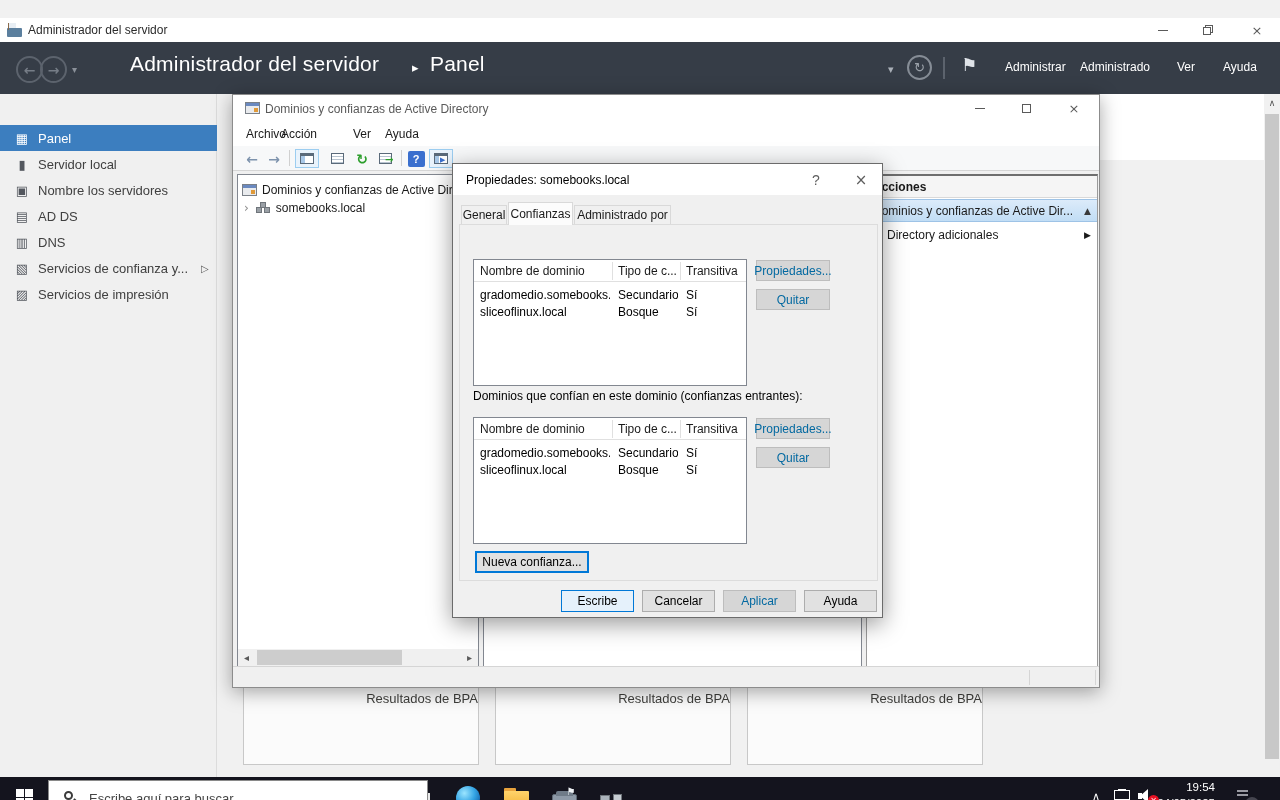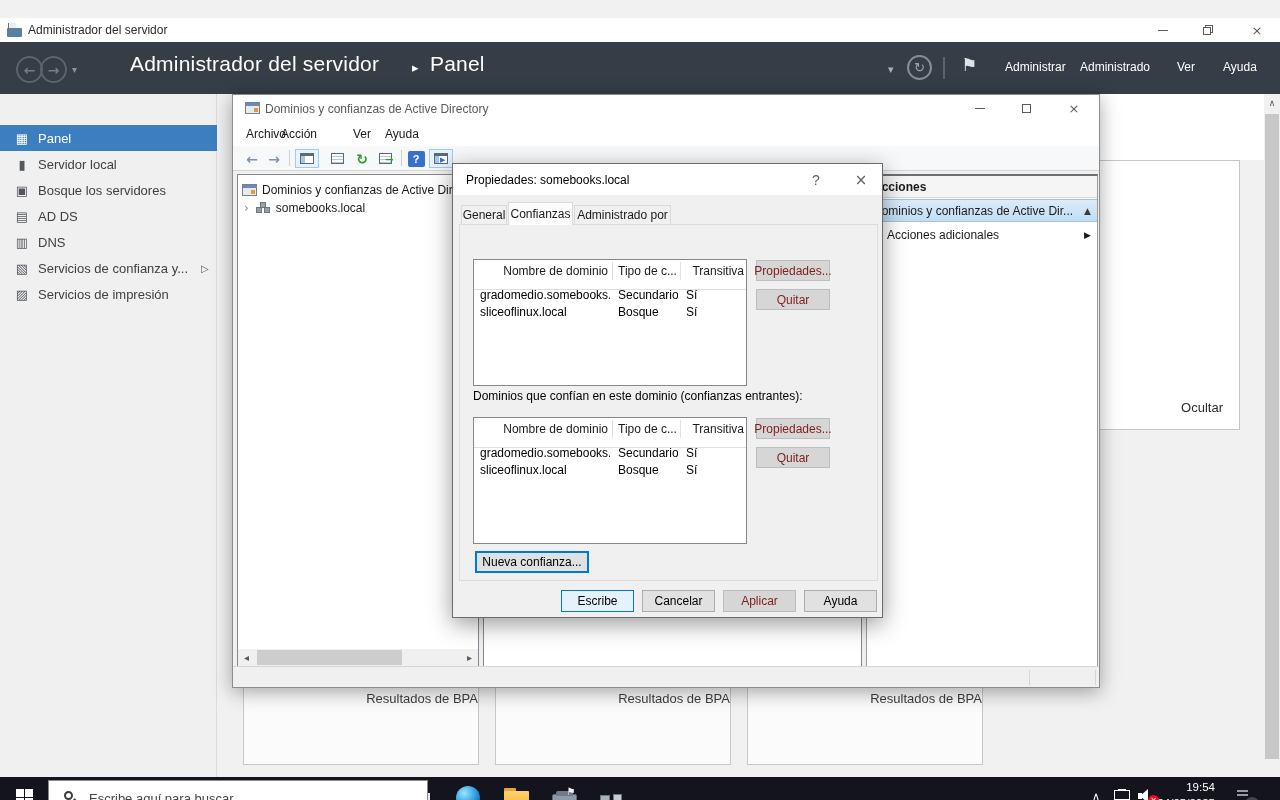--- a/index.html
+++ b/index.html
@@ -201,7 +201,7 @@
     </div>
     <div class="side-item" style="top:83px;">
       <span class="side-ico dj">▣</span>
-      <span class="lbl">Bosque los servidores</span>
+      <span class="lbl">Nombre los servidores</span>
     </div>
     <div class="side-item" style="top:109px;">
       <span class="side-ico dj">▤</span>

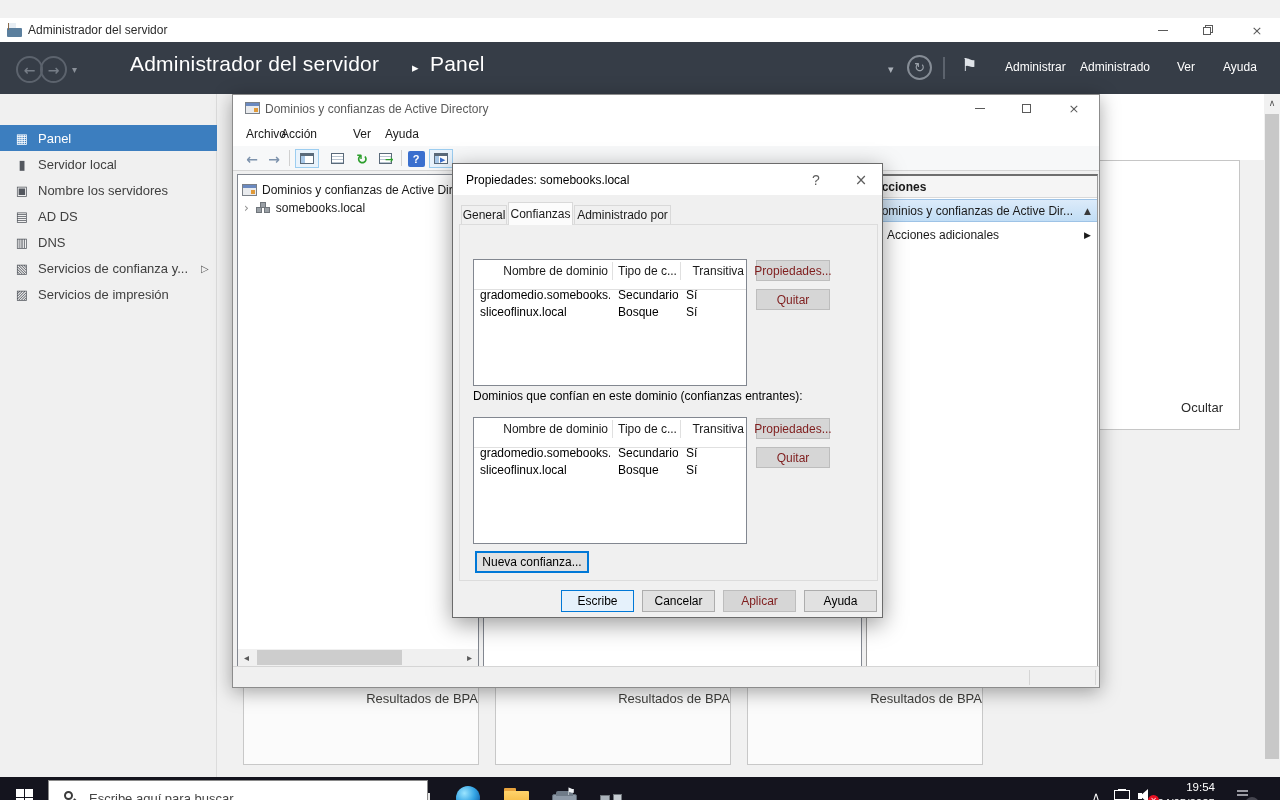--- a/index.html
+++ b/index.html
@@ -327,7 +327,7 @@
         <span class="dj" style="position:absolute; right:6px; font-size:9px; color:#3a3a3a;">▲</span>
       </div>
       <div class="actions-item">
-        <span style="margin-left:20px;">Acciones adicionales</span>
+        <span style="margin-left:20px;">Directory adicionales</span>
         <span class="dj" style="position:absolute; right:6px; font-size:9px; color:#1a1a1a;">▶</span>
       </div>
     </div>

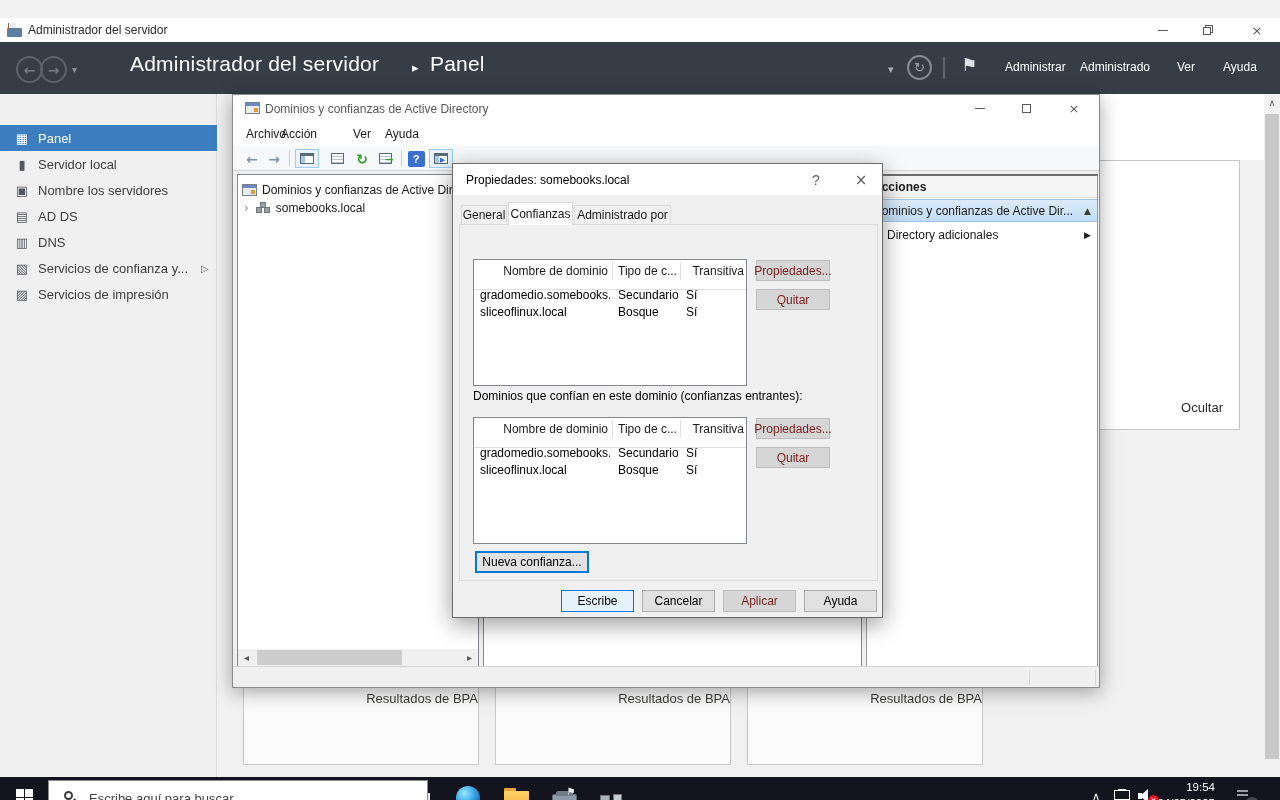--- a/index.html
+++ b/index.html
@@ -92,7 +92,7 @@
   .tabpage { position:absolute; left:6px; top:60px; width:419px; height:357px; background:#f0f0f0; border:1px solid #dcdcdc; }
   .grp-label { position:absolute; font-size:12px; color:#000; white-space:nowrap; }
   .lview { position:absolute; width:274px; height:127px; background:#ffffff; border:1px solid #828790; }
-  .lv-hdr { position:absolute; left:0; top:0; width:100%; height:30px; border-bottom:1px solid #e0e0e0;text-align:right; }
+  .lv-hdr { position:absolute; left:0; top:0; width:100%; height:22px; border-bottom:1px solid #e0e0e0; }
   .lv-col { position:absolute; top:4px; font-size:12px; color:#1a1a1a; white-space:nowrap; overflow:hidden; }
   .lv-colsep { position:absolute; top:2px; width:1px; height:18px; background:#e0e0e0; }
   .lv-cell { position:absolute; font-size:12px; color:#000; white-space:nowrap; overflow:hidden; }

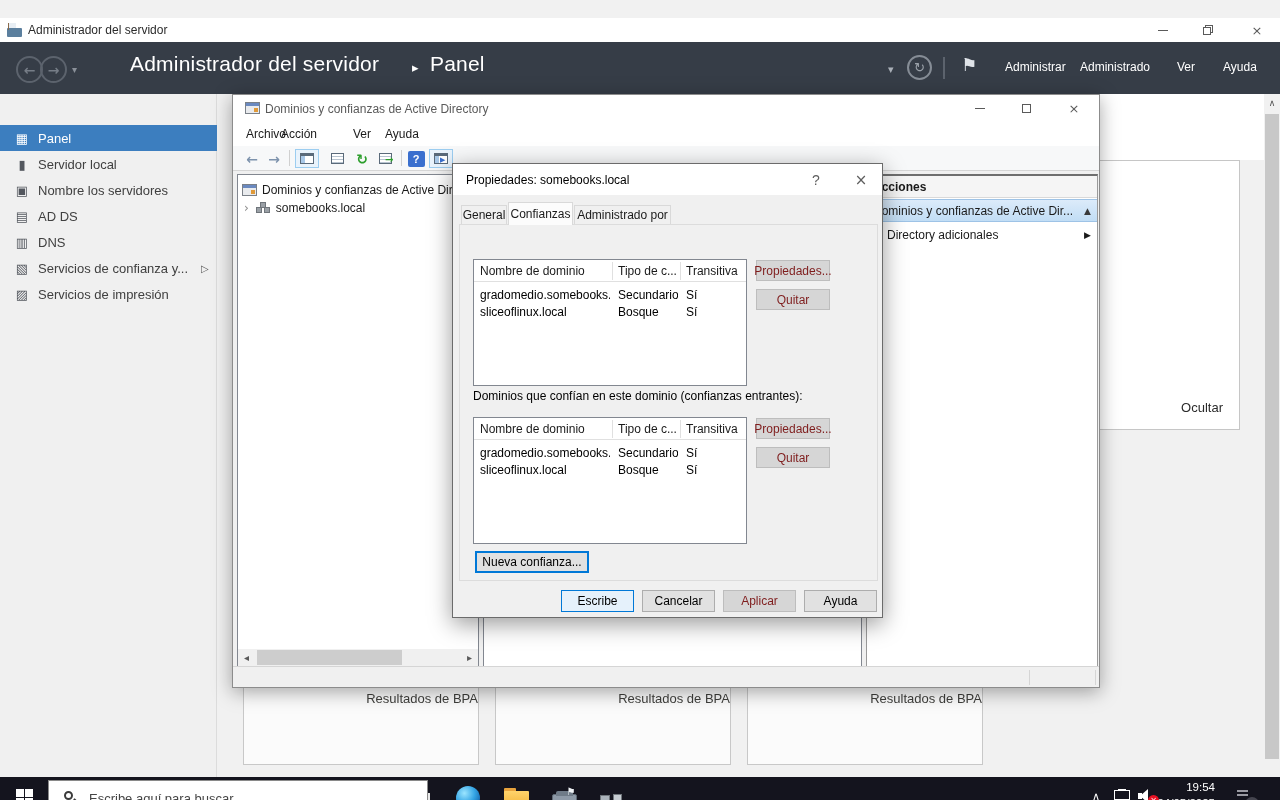--- a/index.html
+++ b/index.html
@@ -97,7 +97,7 @@
   .lv-colsep { position:absolute; top:2px; width:1px; height:18px; background:#e0e0e0; }
   .lv-cell { position:absolute; font-size:12px; color:#000; white-space:nowrap; overflow:hidden; }
   .btn { position:absolute; background:#e1e1e1; border:1px solid #adadad; font-size:12px; color:#000; text-align:center; display:flex; align-items:center; justify-content:center; font-family:"Liberation Sans","DejaVu Sans",sans-serif; }
-  .btn.disabled { background:#d6d6d6; border-color:#bdbdbd; color:#7f1d1d; }
+  .btn.disabled { background:#d6d6d6; border-color:#bdbdbd; color:#0369a1; }
   .btn.default { background:#e5f1fb; border:1px solid #0078d7; }
   .btn.focus { border:2px solid #0078d7; }
 

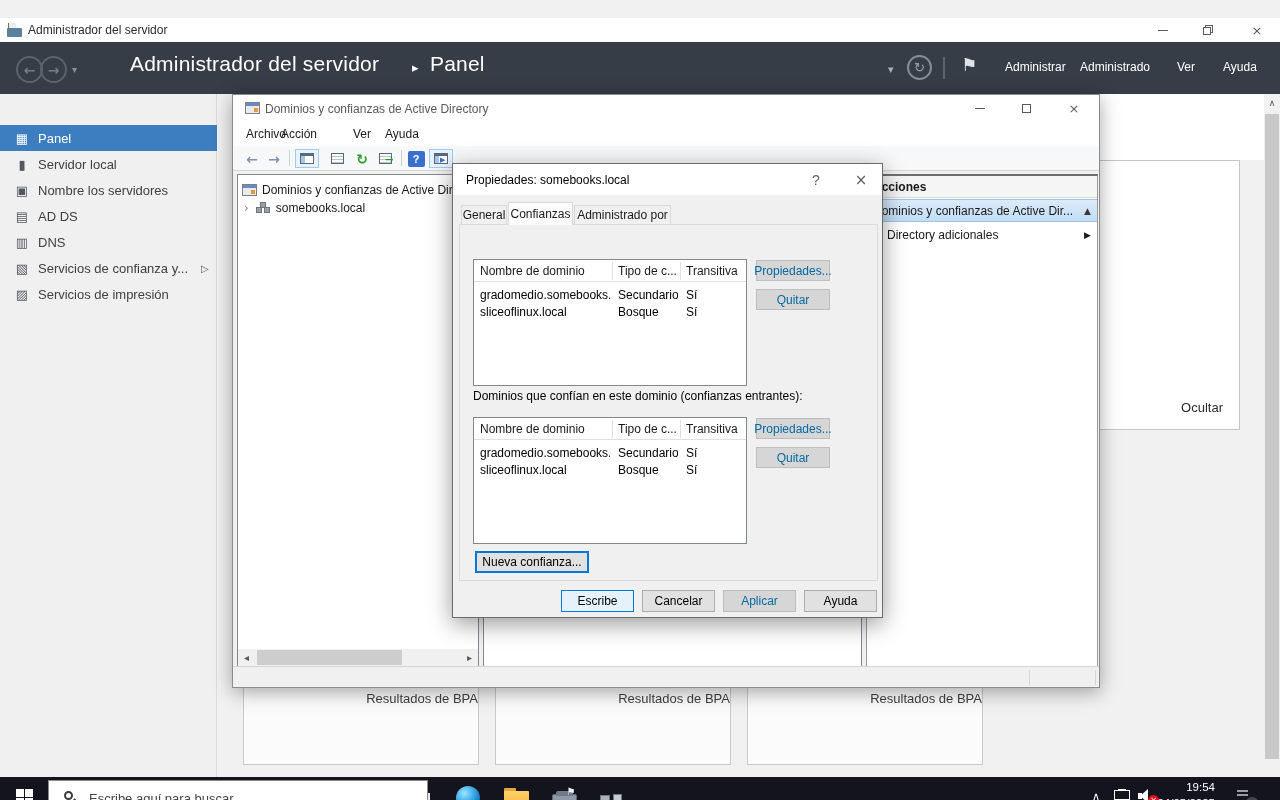--- a/index.html
+++ b/index.html
@@ -224,9 +224,6 @@
 
   
   <div class="abs white-strip"></div>
-  <div class="abs welcome-panel">
-    <span style="position:absolute; right:16px; bottom:14px; font-size:13px; color:#2b2b2b;">Ocultar</span>
-  </div>
   <div class="abs sm-scrollbar">
     <div class="sm-scroll-up dj">∧</div>
     <div class="sm-scroll-thumb"></div>

